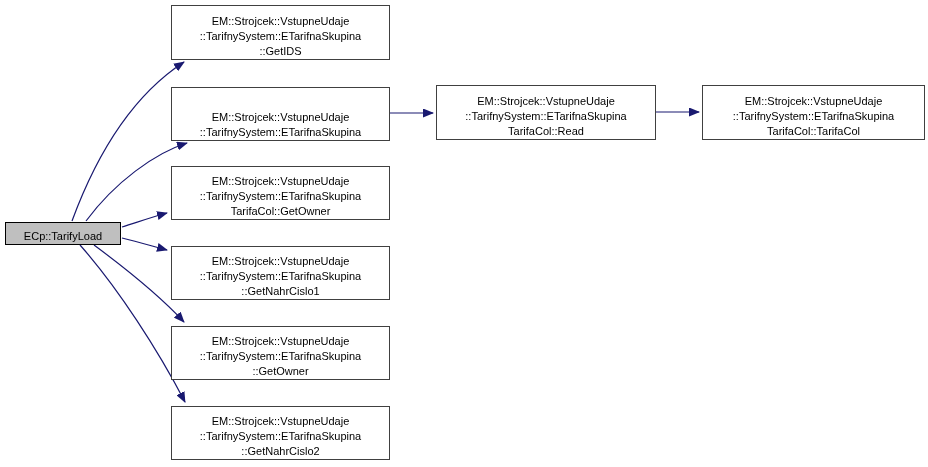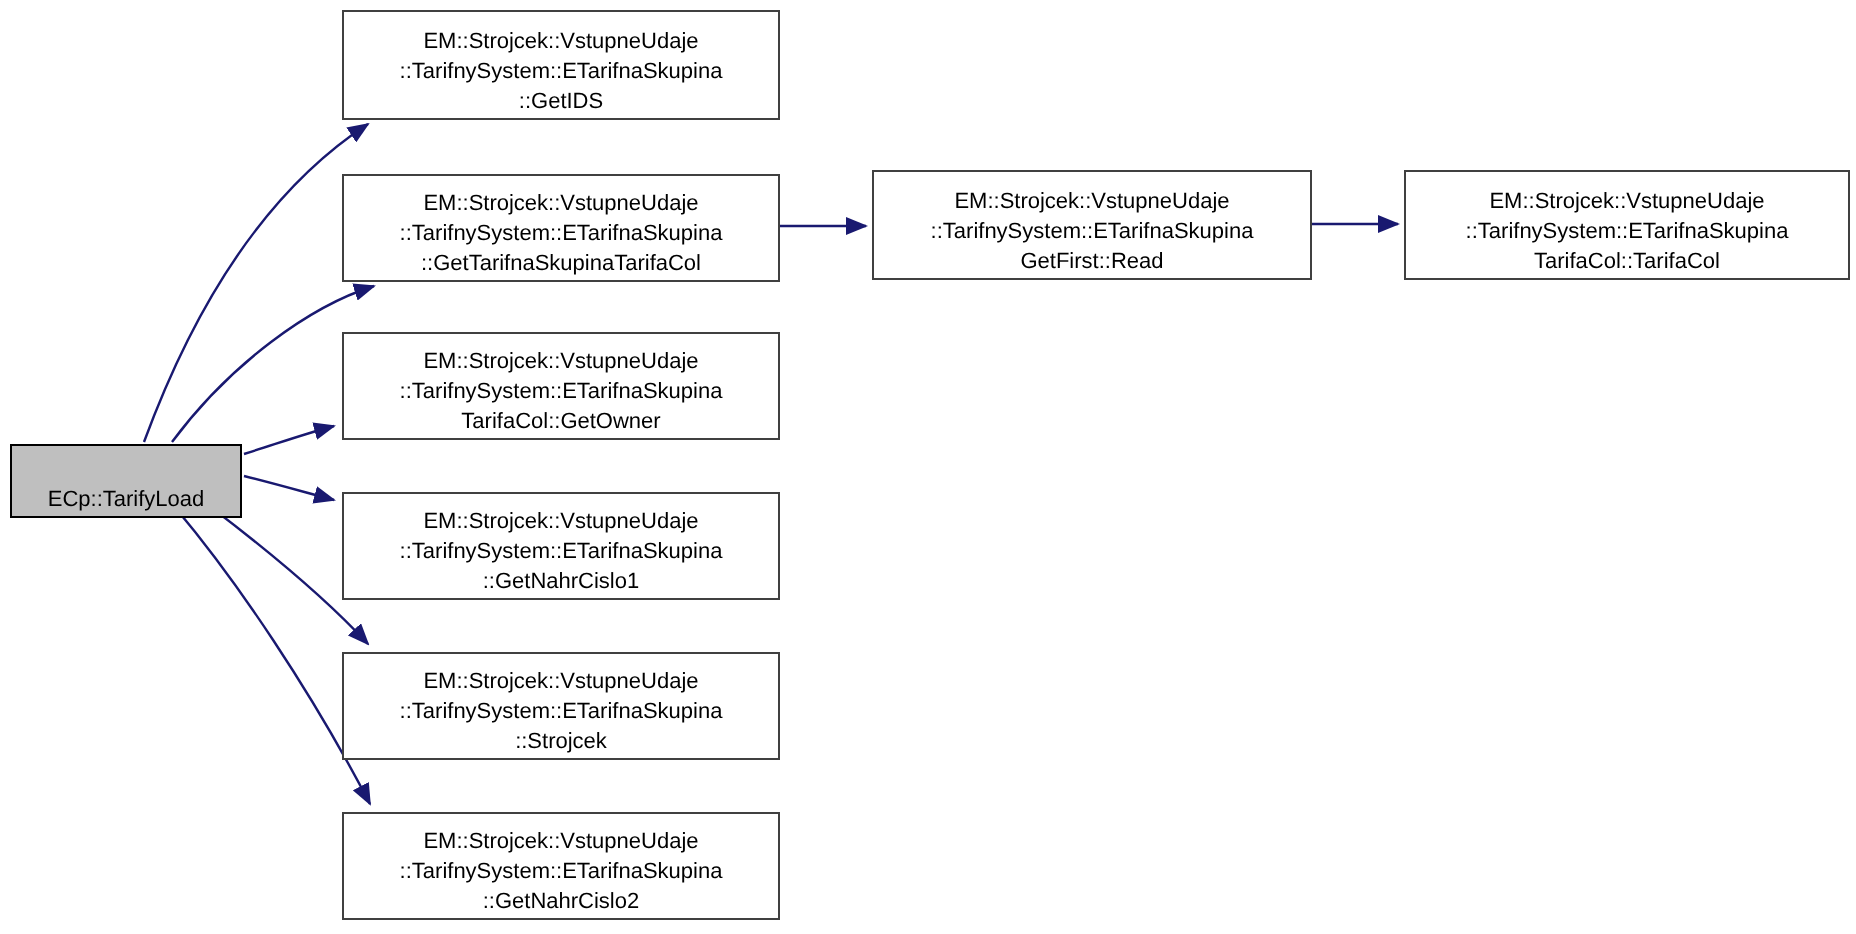--- a/index.html
+++ b/index.html
@@ -83,7 +83,6 @@
   <div class="node" style="left:171px; top:87px; width:219px; height:54px;">
     <span>EM::Strojcek::VstupneUdaje</span>
     <span>::TarifnySystem::ETarifnaSkupina</span>
-    <span>::GetTarifnaSkupinaTarifaCol</span>
   </div>
 
   <div class="node" style="left:171px; top:166px; width:219px; height:54px;">

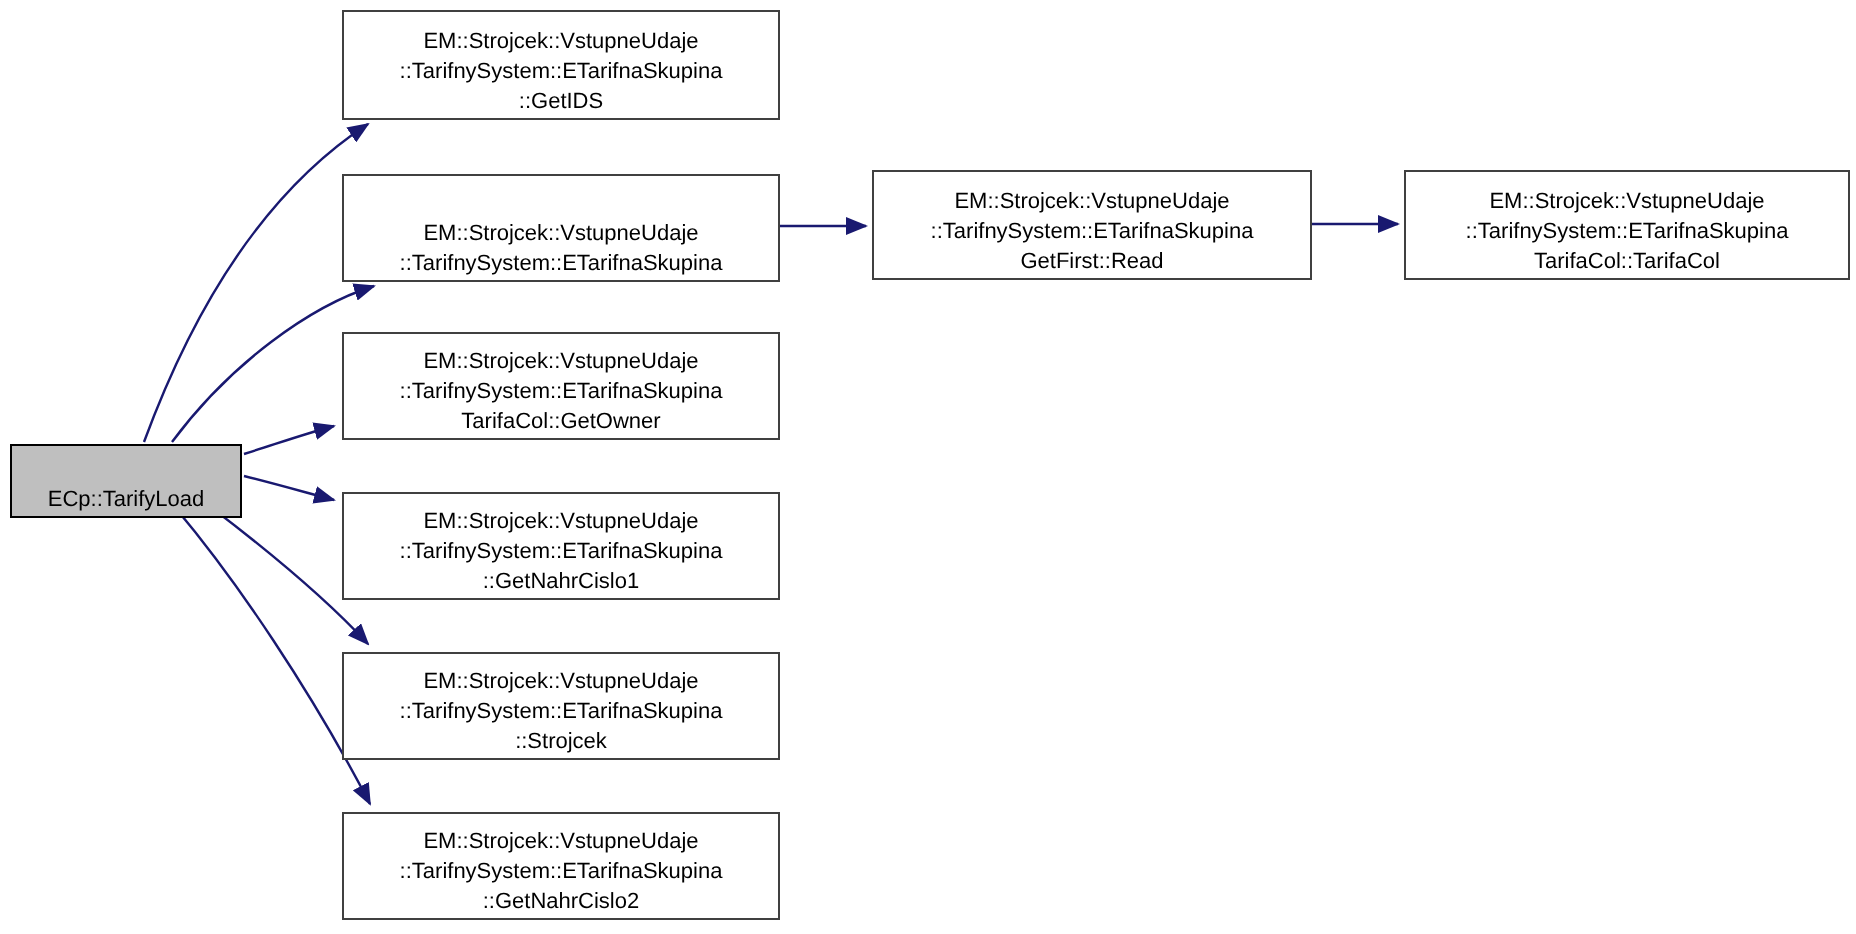--- a/index.html
+++ b/index.html
@@ -112,7 +112,7 @@
   <div class="node" style="left:436px; top:85px; width:220px; height:55px;">
     <span>EM::Strojcek::VstupneUdaje</span>
     <span>::TarifnySystem::ETarifnaSkupina</span>
-    <span>GetFirst::Read</span>
+    <span>TarifaCol::Read</span>
   </div>
 
   <div class="node" style="left:702px; top:85px; width:223px; height:55px;">

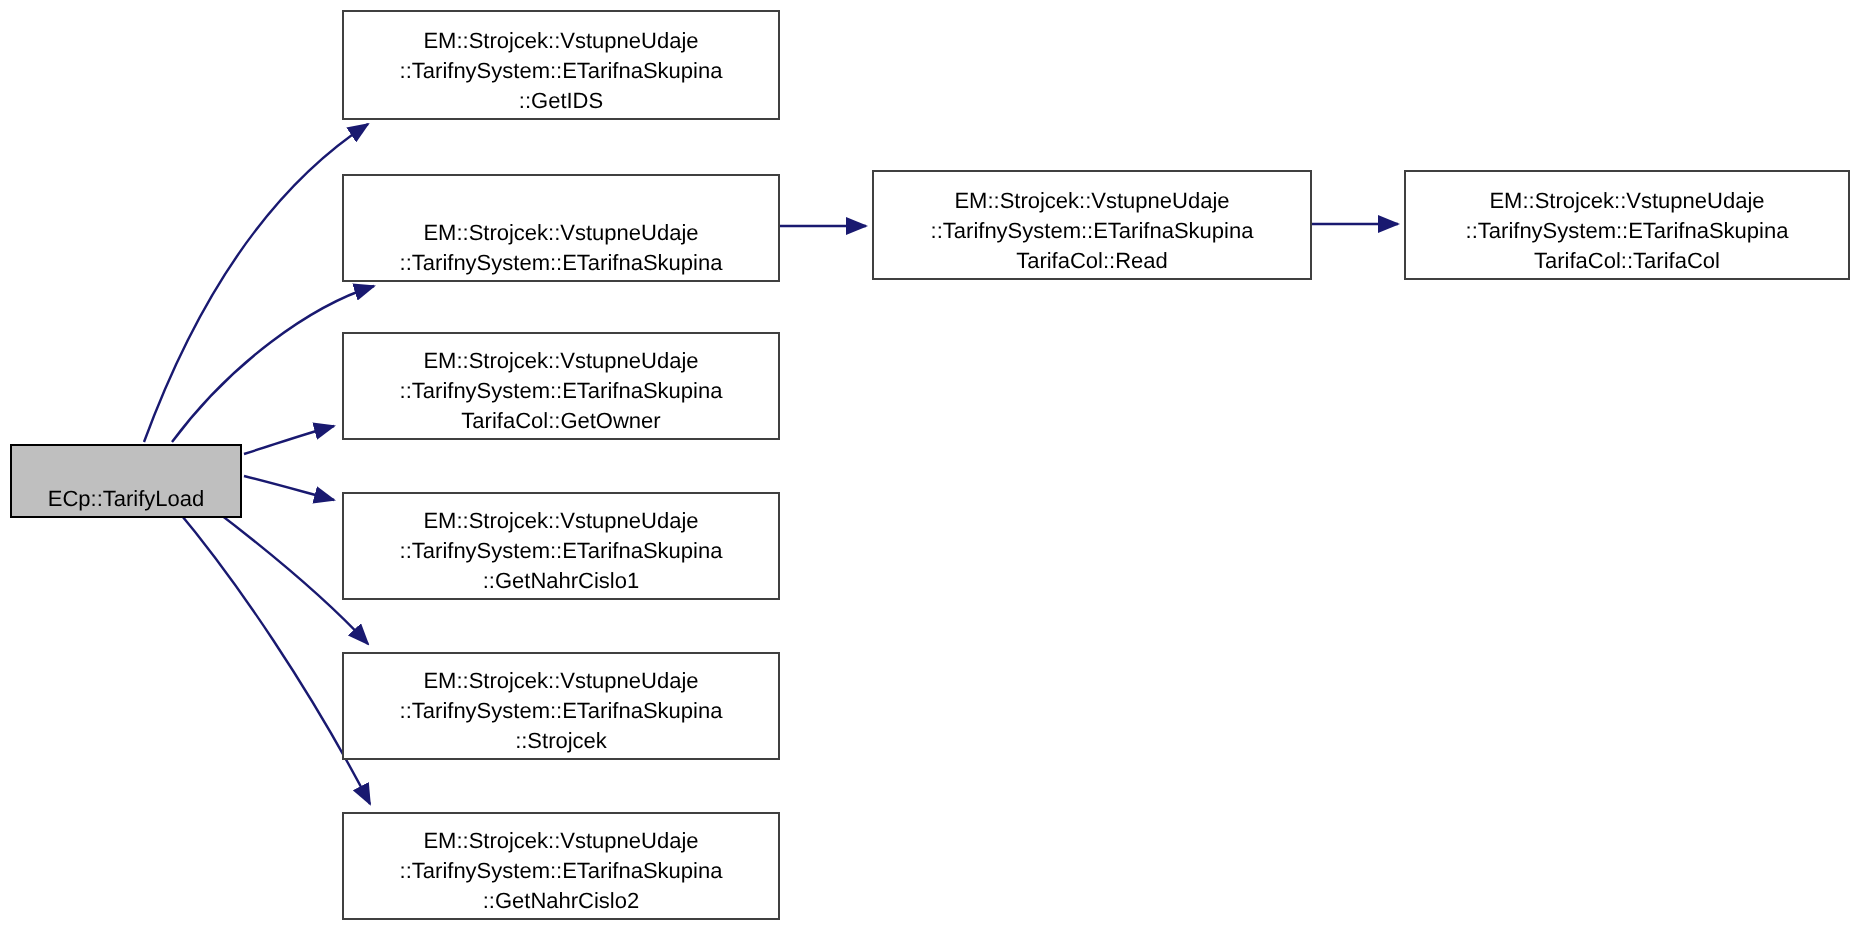--- a/index.html
+++ b/index.html
@@ -70,7 +70,7 @@
     <path class="edge" d="M 656,112 L 699,112" marker-end="url(#arrow)"></path>
   </svg>
 
-  <div class="node node-focus" style="left:5px; top:222px; width:116px; height:37px;">
+  <div class="node node-focus" style="left:5px; top:222px; width:116px; height:23px;">
     <span>ECp::TarifyLoad</span>
   </div>
 

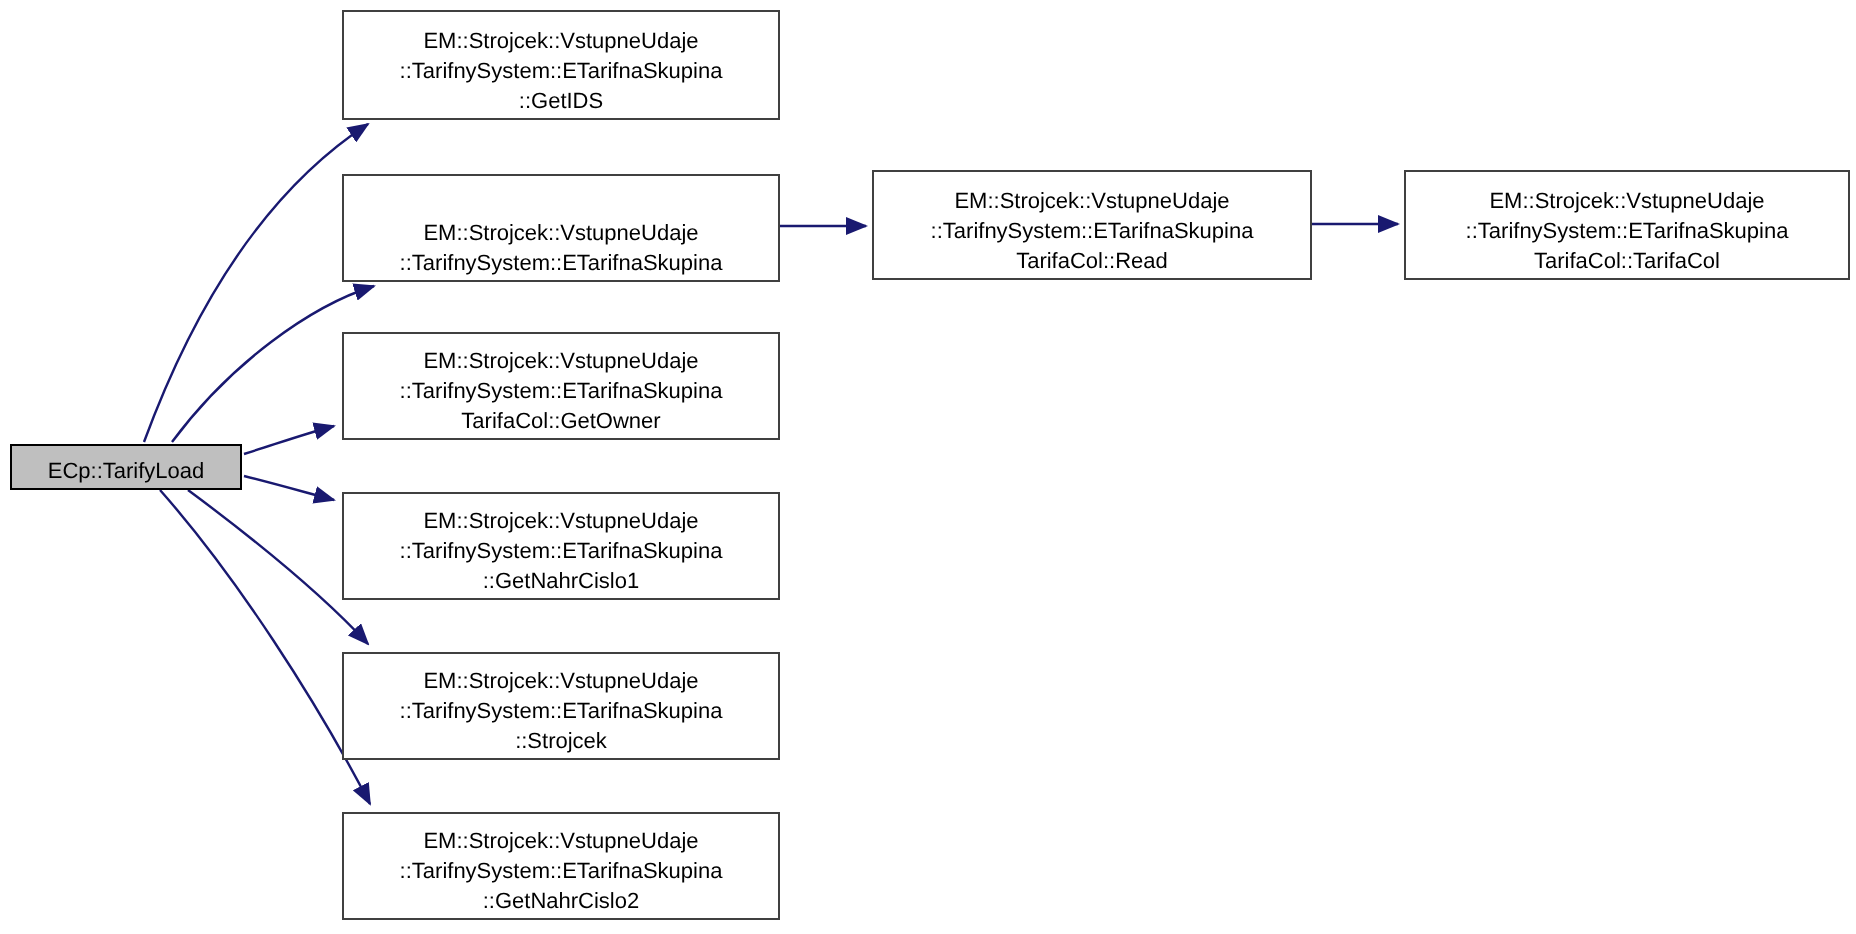--- a/index.html
+++ b/index.html
@@ -100,7 +100,7 @@
   <div class="node" style="left:171px; top:326px; width:219px; height:54px;">
     <span>EM::Strojcek::VstupneUdaje</span>
     <span>::TarifnySystem::ETarifnaSkupina</span>
-    <span>::Strojcek</span>
+    <span>::GetOwner</span>
   </div>
 
   <div class="node" style="left:171px; top:406px; width:219px; height:54px;">

